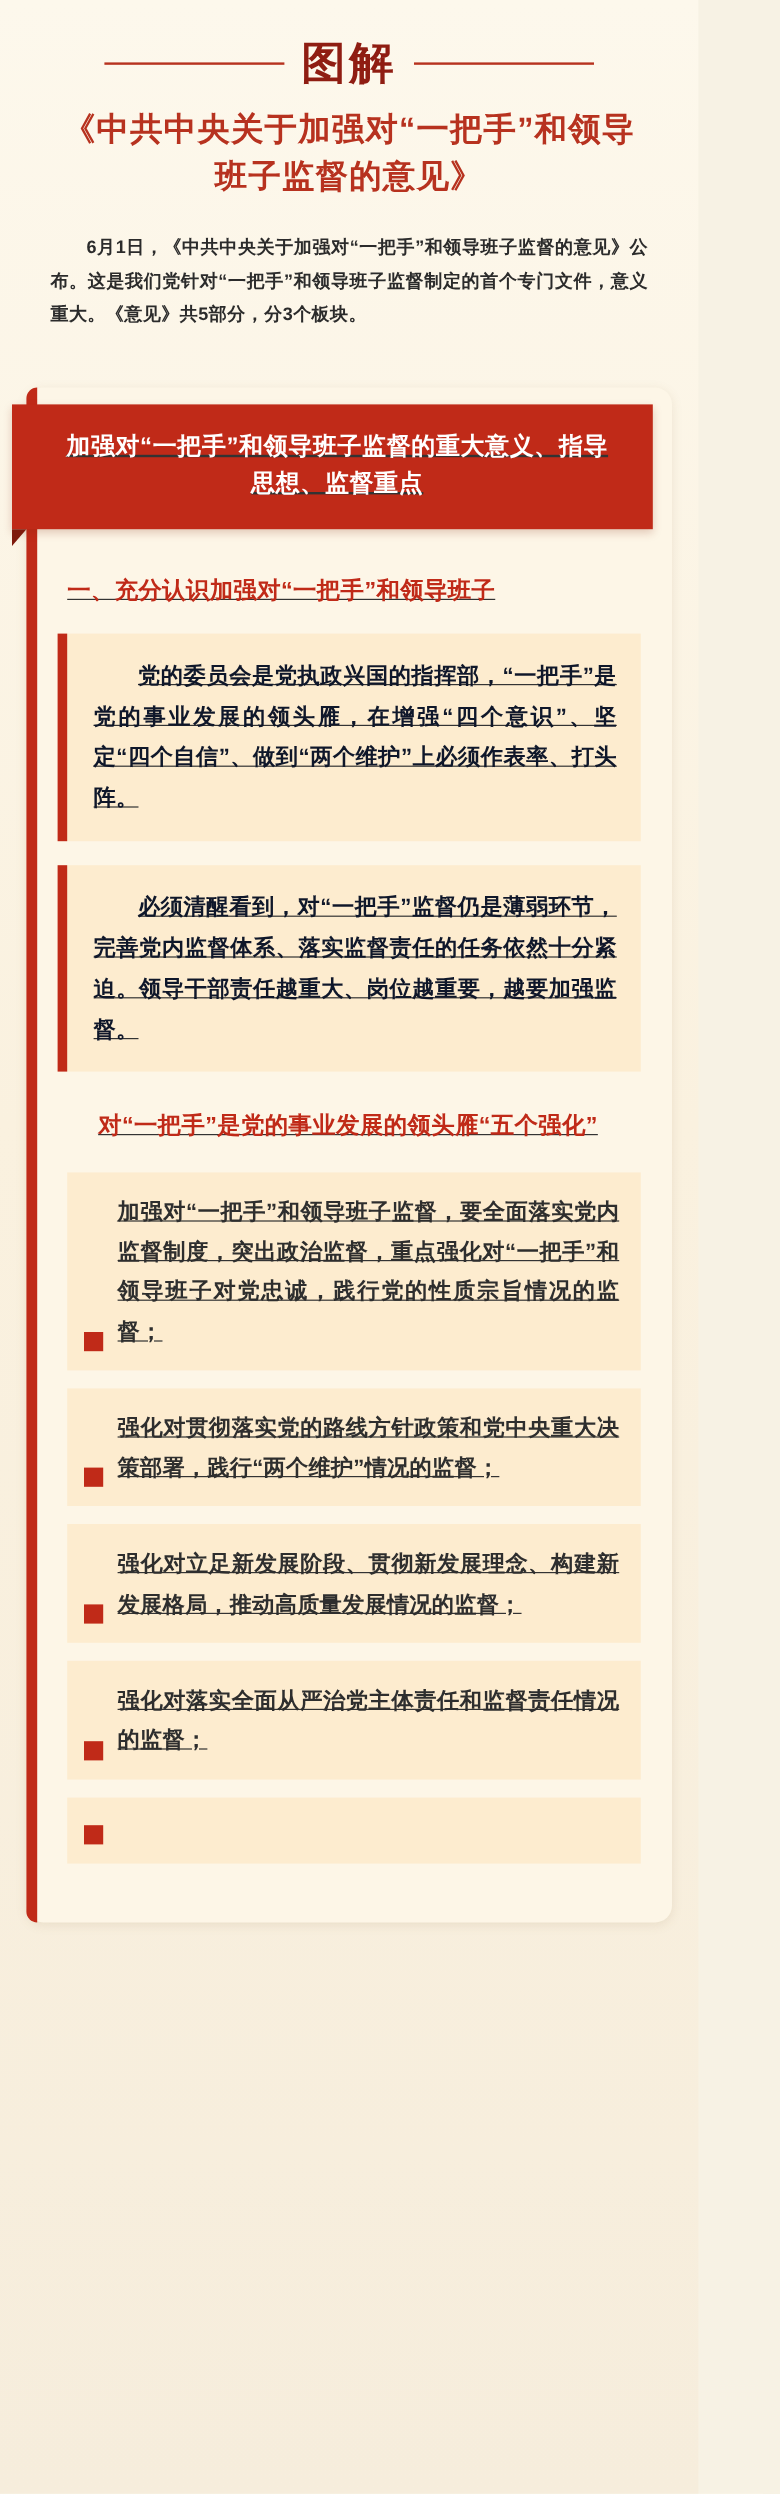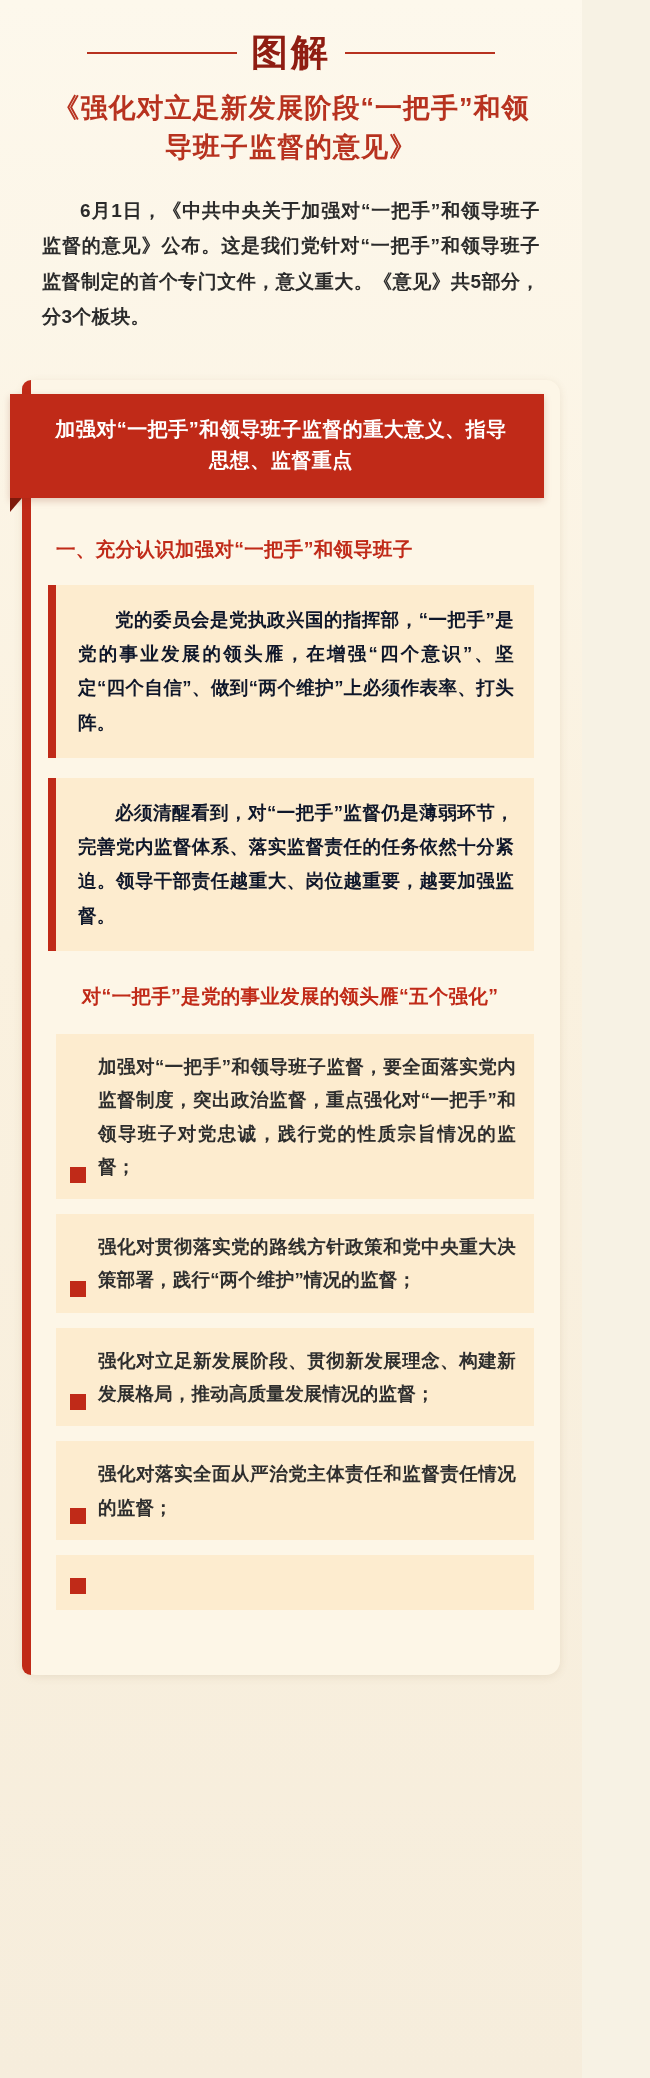--- a/index.html
+++ b/index.html
@@ -197,7 +197,7 @@
       <div class="tujie">图解</div>
       <div class="rule"></div>
     </div>
-    <div class="main-title">《强化对立足新发展阶段“一把手”和领导班子监督的意见》</div>
+    <div class="main-title">《中共中央关于加强对“一把手”和领导班子监督的意见》</div>
   </div>
 
   <div class="intro">6月1日，《中共中央关于加强对“一把手”和领导班子监督的意见》公布。这是我们党针对“一把手”和领导班子监督制定的首个专门文件，意义重大。《意见》共5部分，分3个板块。</div>

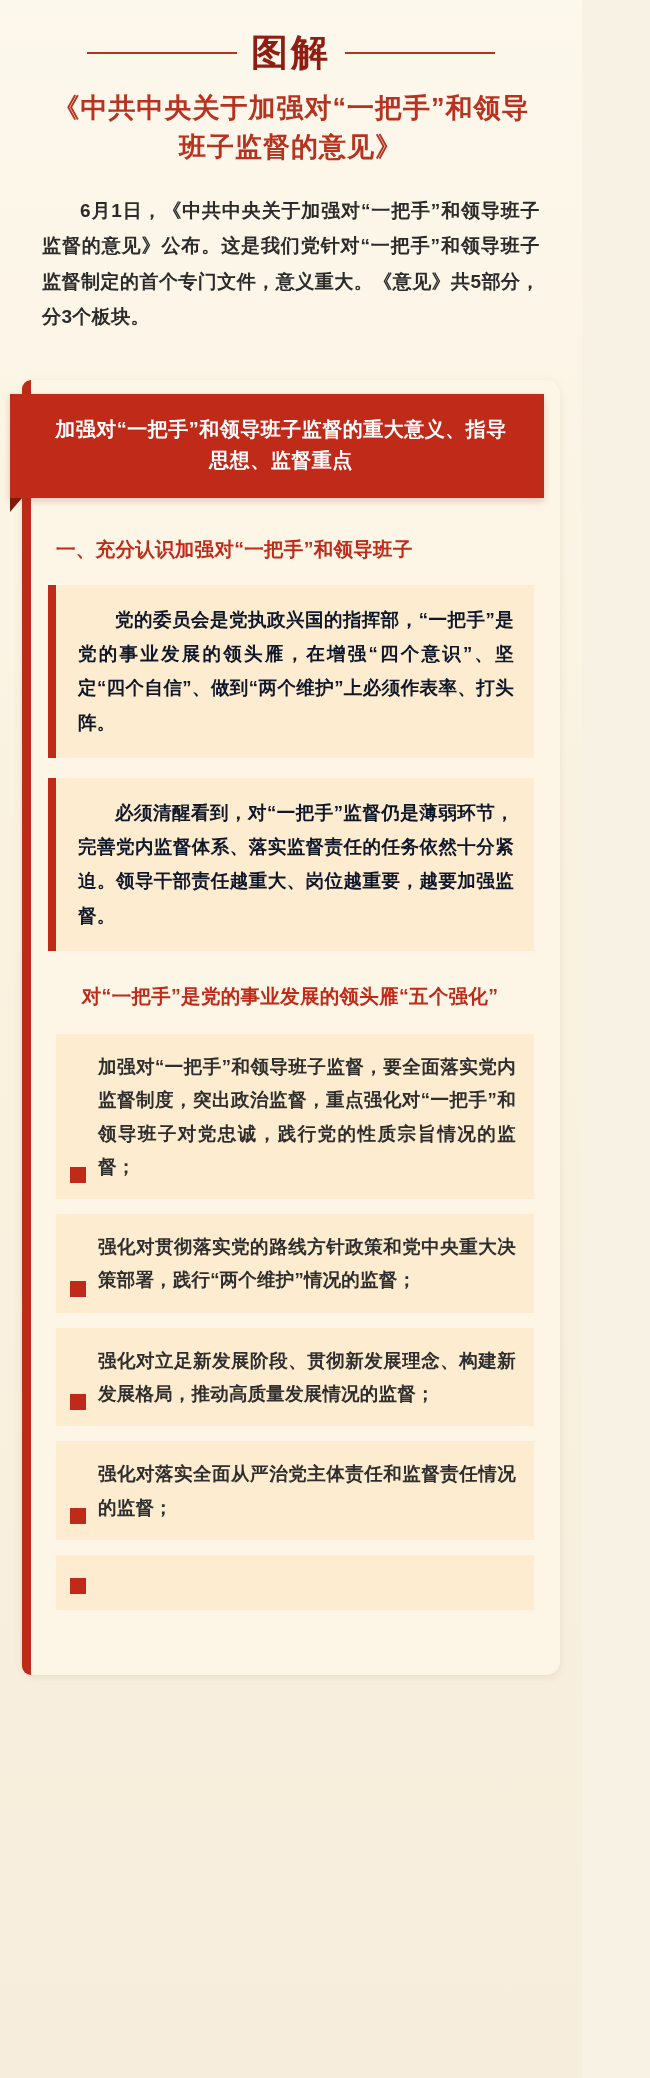--- a/index.html
+++ b/index.html
@@ -59,7 +59,7 @@
   
   .intro {
     margin: 26px 42px 0 42px;
-    font-size: 19px;
+    font-size: 15px;
     line-height: 1.85;
     font-weight: bold;
     color: #2b2b2b;

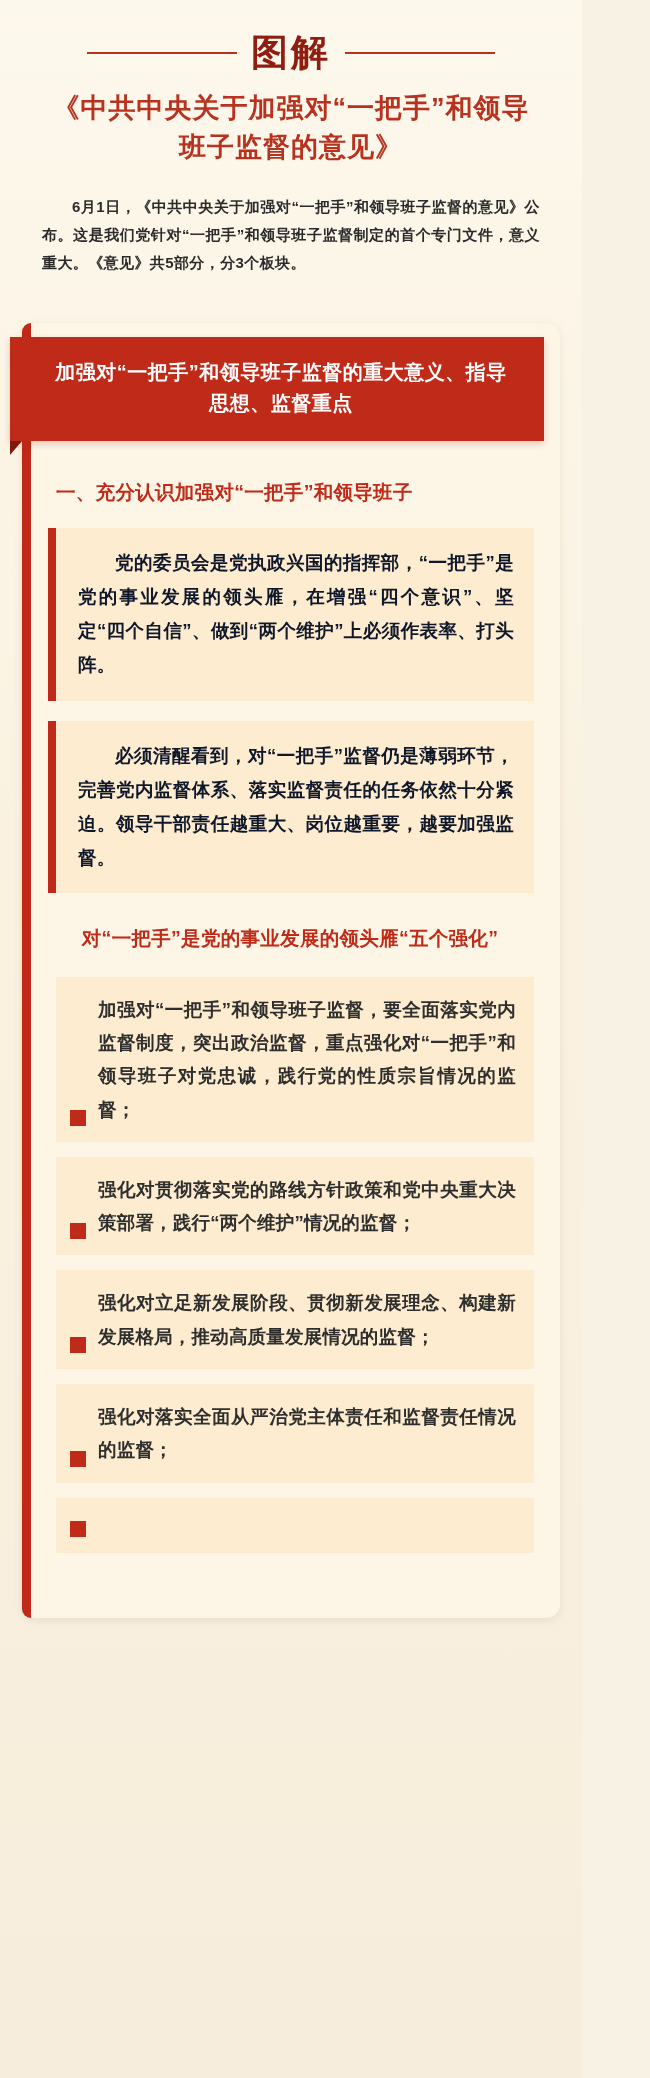--- a/index.html
+++ b/index.html
@@ -75,7 +75,8 @@
     background: #fdf6e7;
     border-radius: 14px;
     box-shadow: 0 2px 9px rgba(140, 110, 60, 0.13);
-    padding: 0 0 50px 0;
+    padding: 0 0 34px 0;
+    text-decoration: underline;
   }
   .card-bar {
     position: absolute;

